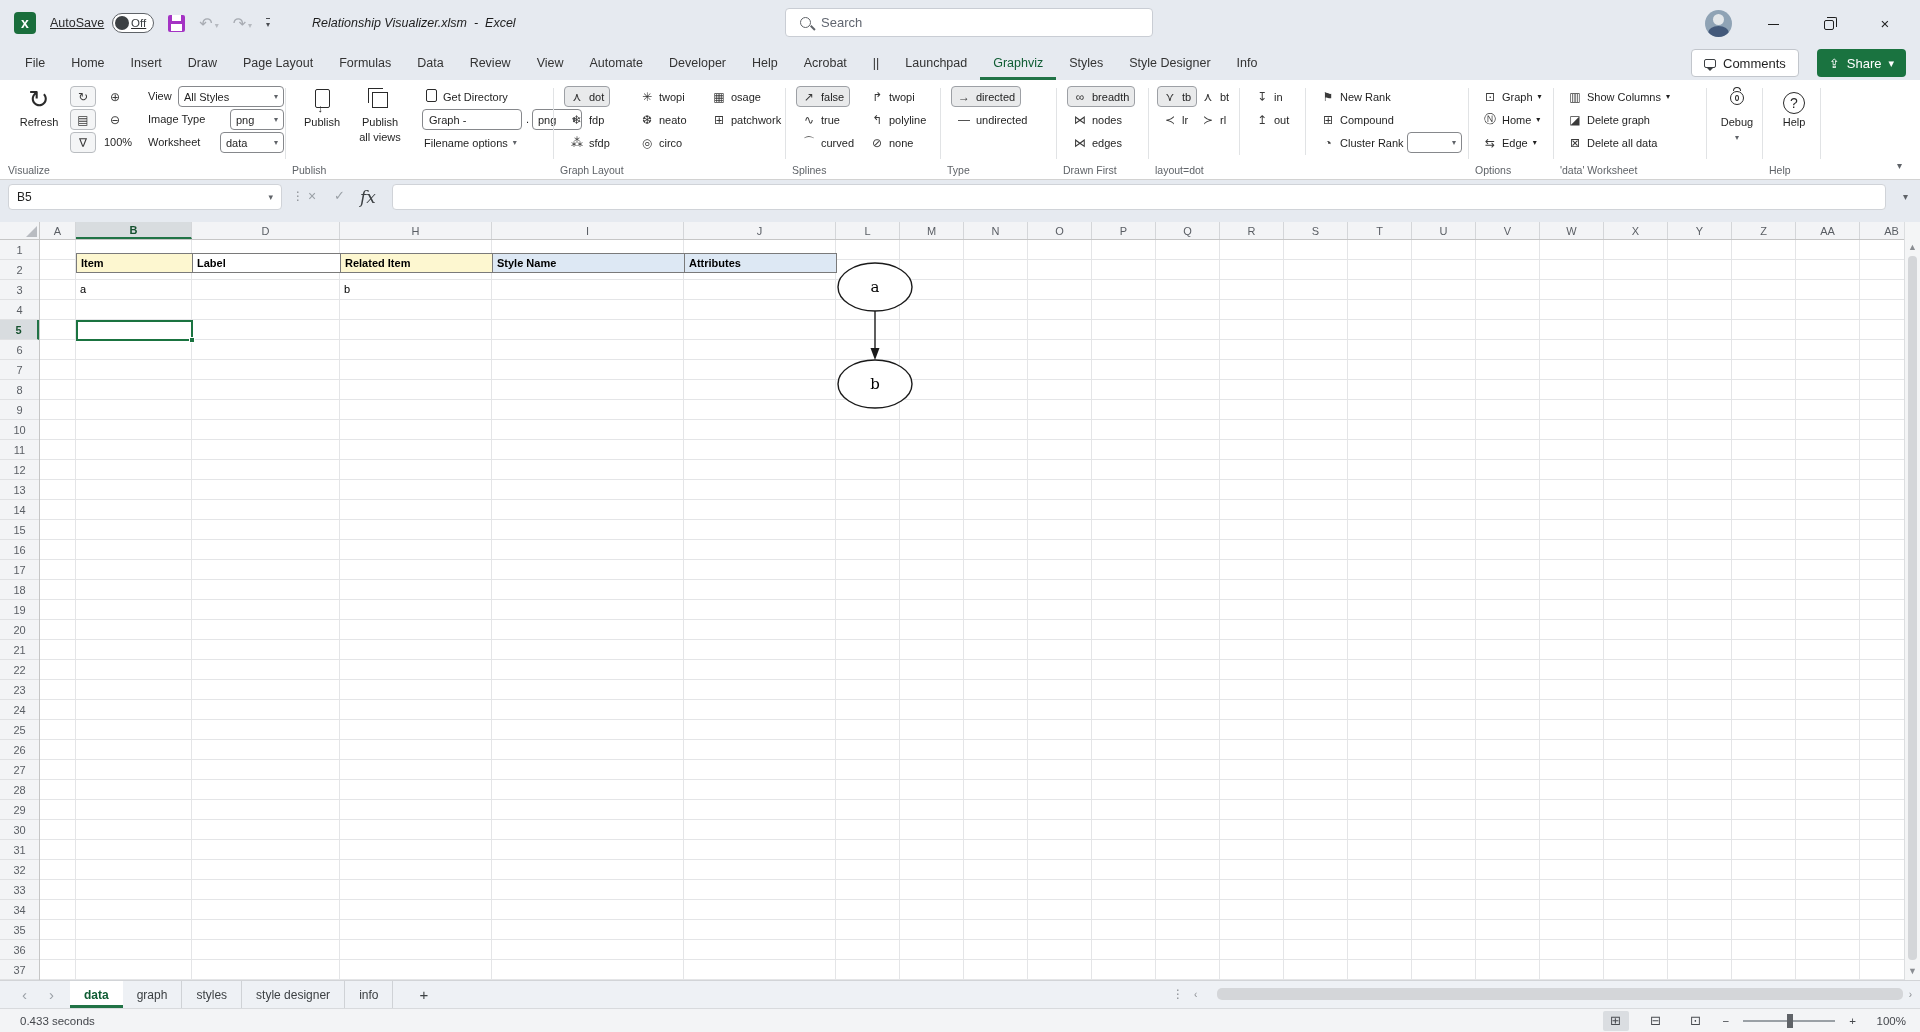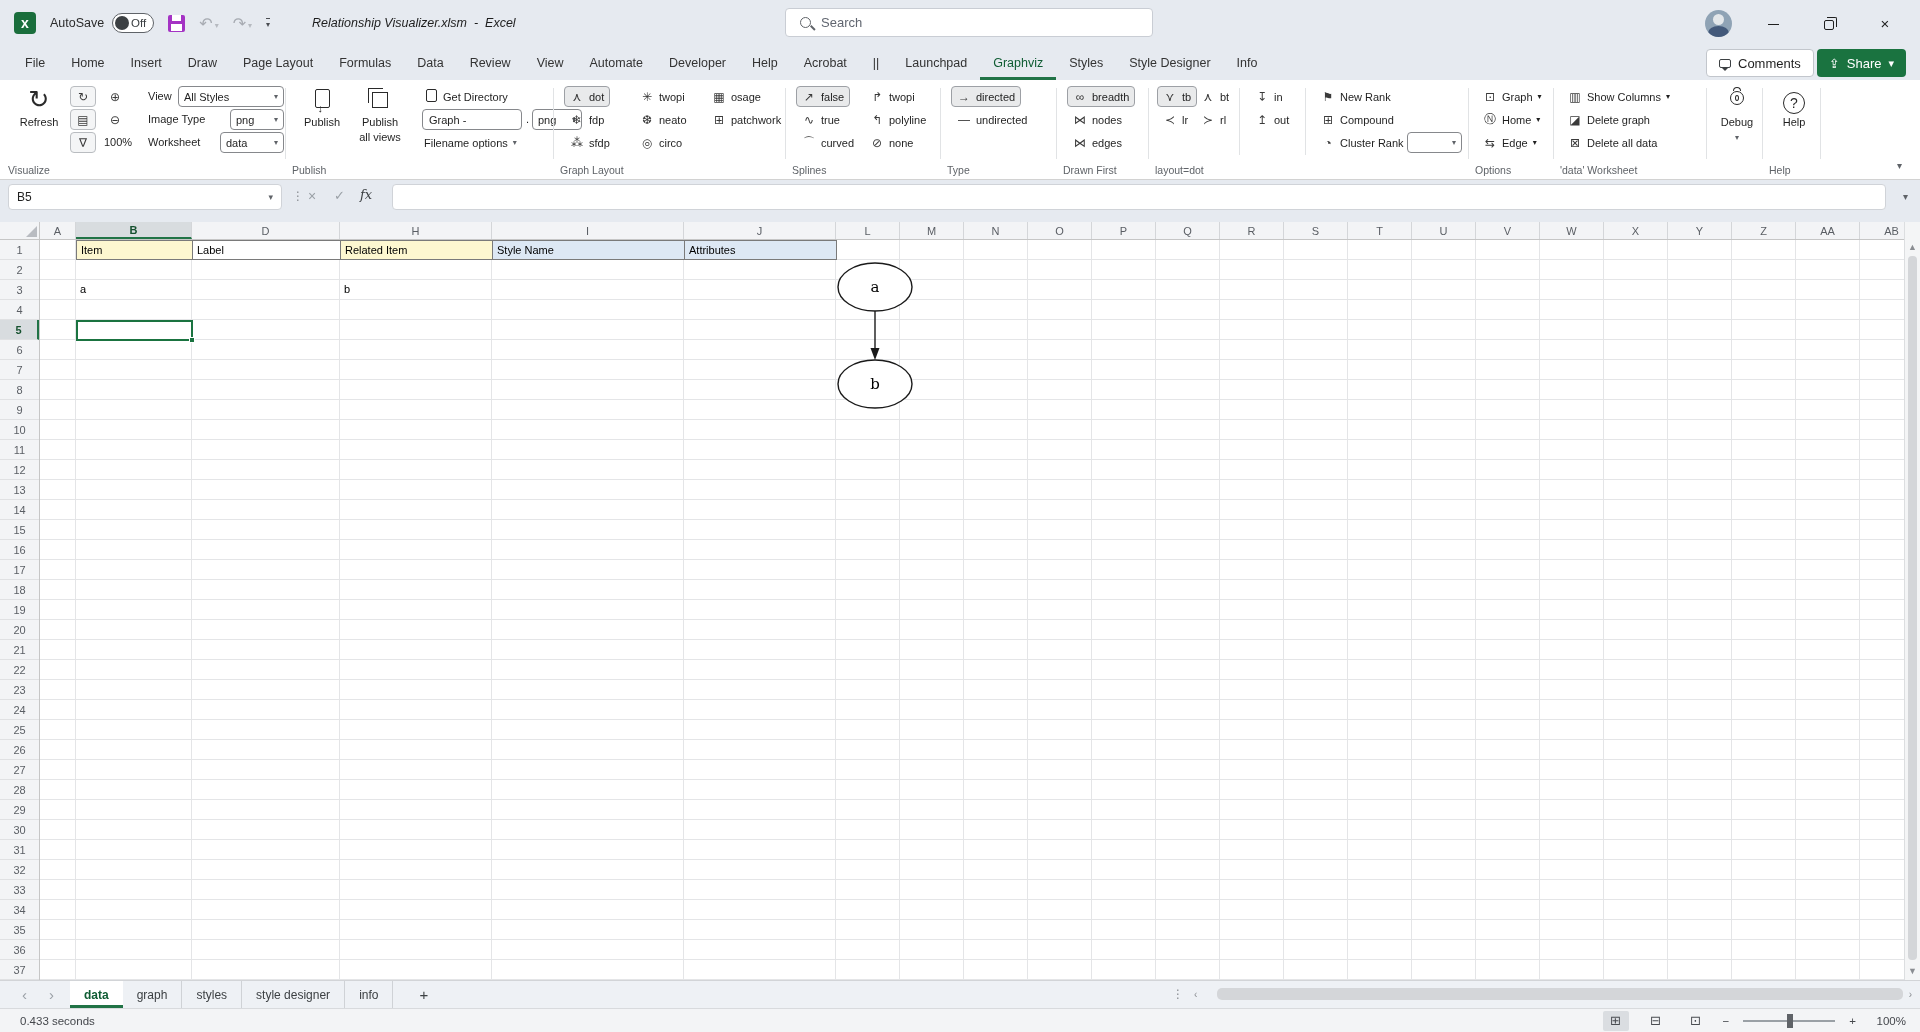--- a/index.html
+++ b/index.html
@@ -12,7 +12,7 @@
   .titlebar { position:absolute; top:0; left:0; right:0; height:46px; background:#e6eaf0; display:flex; align-items:center; }
   .qat { display:flex; align-items:center; gap:14px; padding-left:14px; }
   .xl-logo { width:22px; height:22px; background:#1a6e3c; border-radius:4px; color:#fff; font-weight:bold; font-size:14px; display:flex; align-items:center; justify-content:center; }
-  .autosave { display:flex; align-items:center; gap:8px; font-size:12.5px; color:#2b2b2b; }
+  .autosave { display:flex; align-items:center; gap:8px; font-size:12.5px; color:#2b2b2b;text-decoration:underline; }
   .toggle { width:42px; height:20px; border:1px solid #5f6368; border-radius:10px; background:#fff; position:relative; display:flex; align-items:center; justify-content:flex-end; padding-right:7px; font-size:11.5px; color:#3c4043; }
   .knob { position:absolute; left:2px; top:2px; width:14px; height:14px; border-radius:50%; background:#3c4043; }
   .floppy { width:17px; height:17px; background:#a433c4; border-radius:2px; position:relative; }

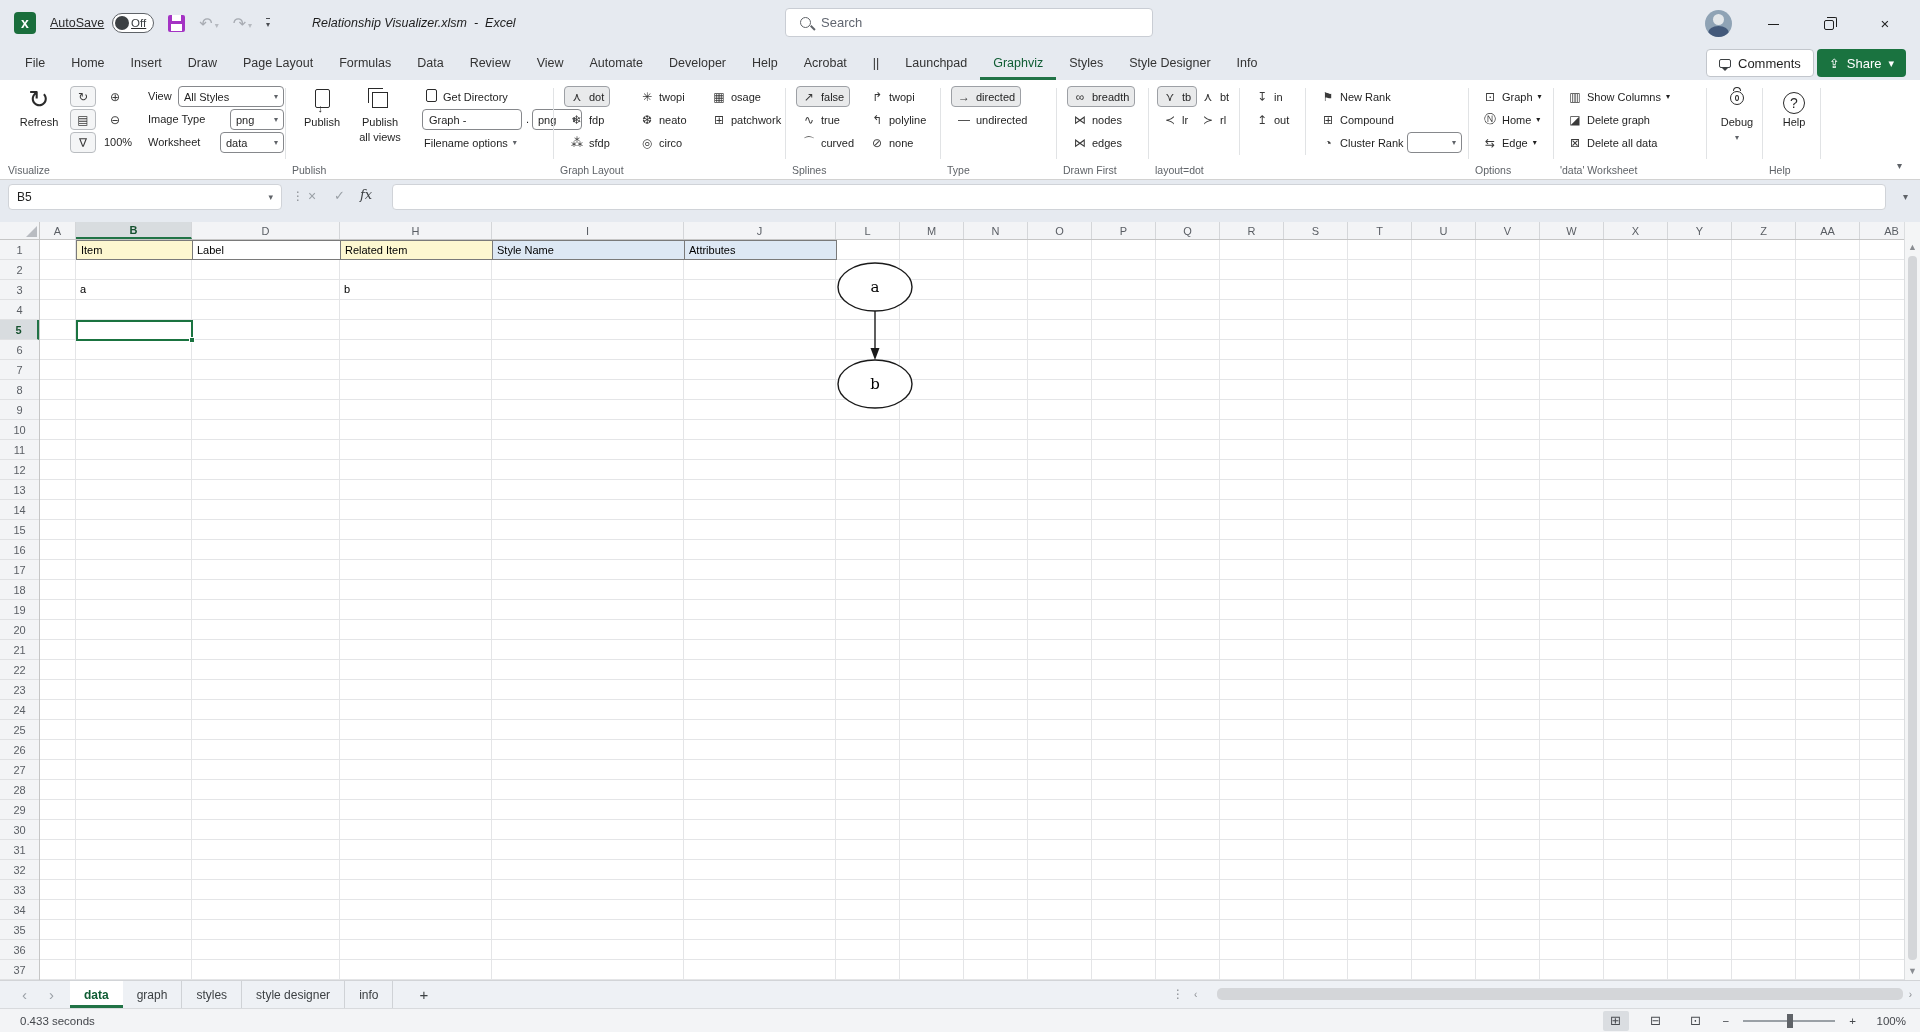--- a/index.html
+++ b/index.html
@@ -39,7 +39,7 @@
   .ribtabs { display:flex; align-items:stretch; height:100%; padding-left:12px; }
   .ribtabs div { padding:0 13px; display:flex; align-items:center; font-size:12.5px; color:#333; cursor:default; }
   .ribtabs div:nth-of-type(16) { color:#0f5c33; font-weight:normal; box-shadow:inset 0 -3px 0 #217346; }
-  .tabrow-right { position:absolute; right:14px; top:3px; display:flex; gap:3px; }
+  .tabrow-right { position:absolute; right:14px; top:3px; display:flex; gap:18px; }
   .btn-comments { height:28px; background:#fff; border:1px solid #c2c6cc; border-radius:4px; display:flex; align-items:center; gap:7px; padding:0 12px; font-size:13px; }
   .bubble { width:12px; height:9px; border:1.4px solid #3c4043; border-radius:2px; position:relative; }
   .bubble:after { content:""; position:absolute; left:2px; top:8px; border:3px solid transparent; border-top-color:#3c4043; }

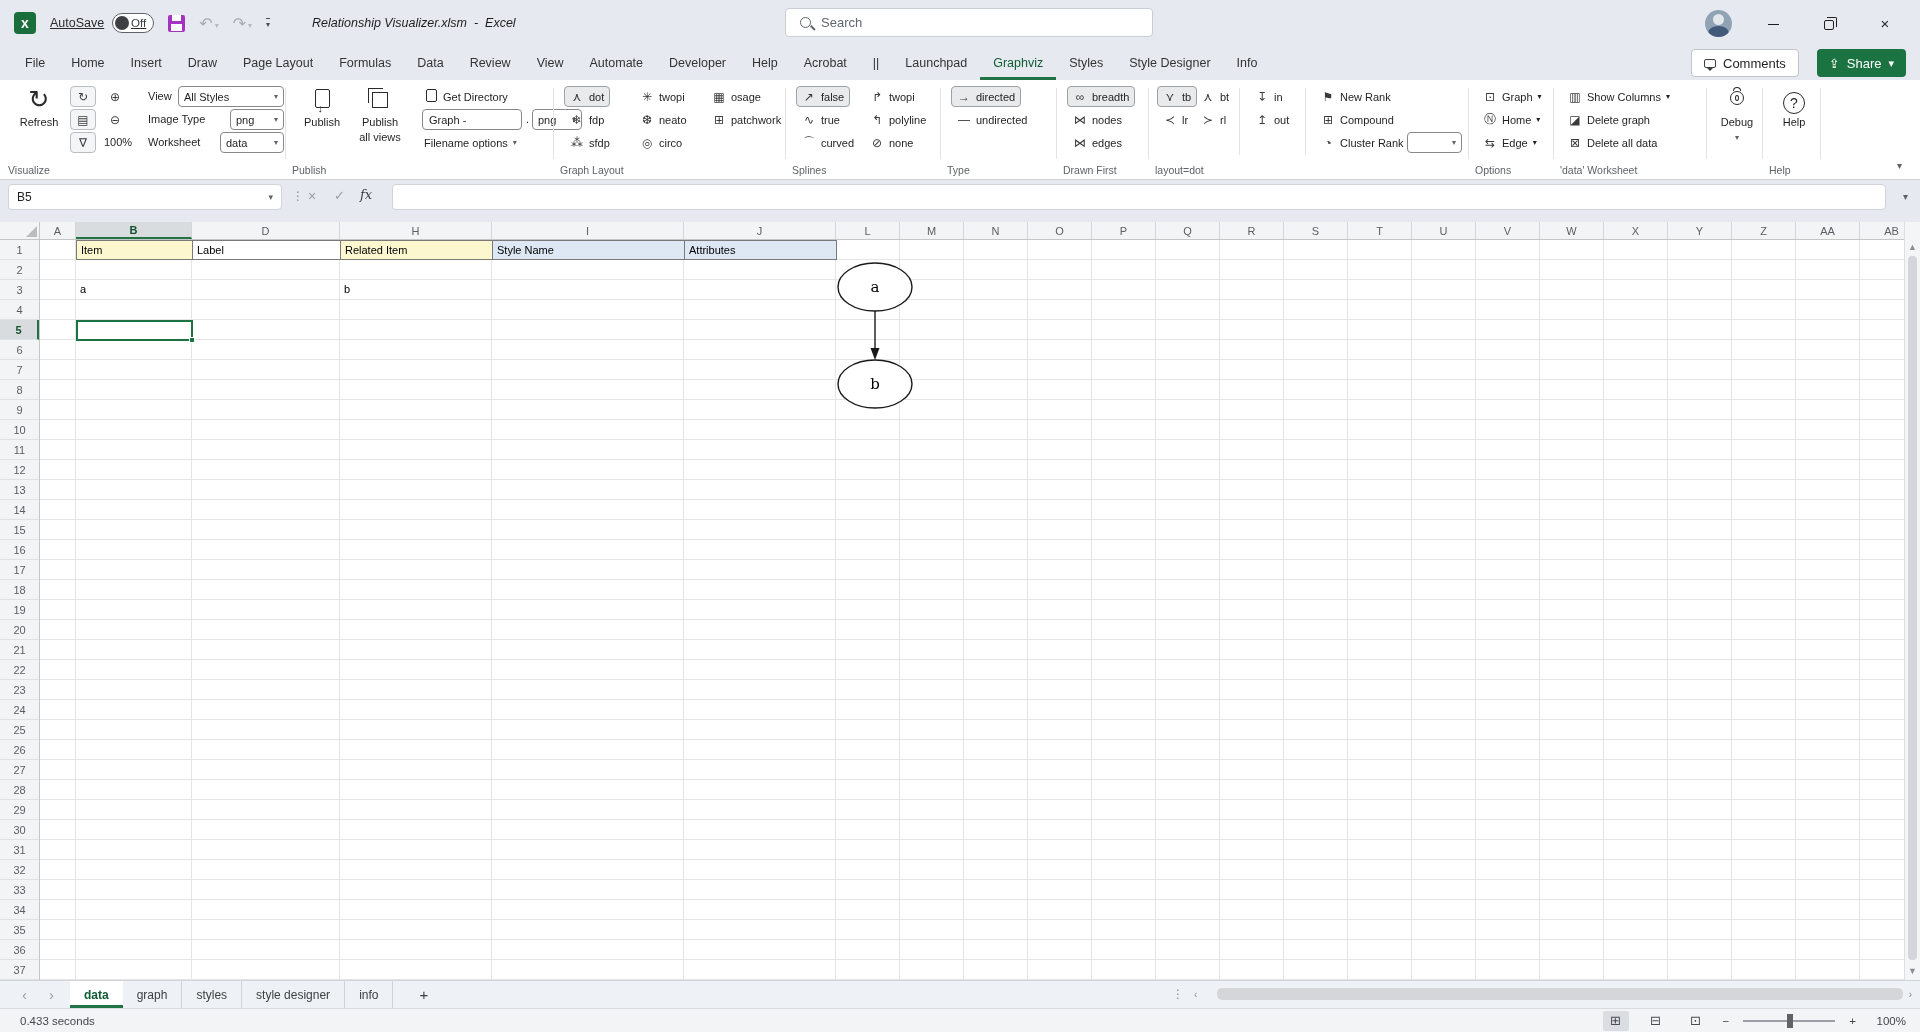--- a/index.html
+++ b/index.html
@@ -81,7 +81,7 @@
   .fb-dots { position:absolute; left:292px; top:9px; color:#8a8d92; font-size:12px; }
   .fb-x { position:absolute; left:308px; top:8px; color:#9aa0a6; font-size:14px; }
   .fb-check { position:absolute; left:334px; top:8px; color:#9aa0a6; font-size:13px; }
-  .fb-fx { position:absolute; left:360px; top:7px; color:#3c4043; font-size:13px; font-style:italic; font-family:"DejaVu Serif","Liberation Serif",serif; }
+  .fb-fx { position:absolute; left:360px; top:7px; color:#3c4043; font-size:17px; font-style:italic; font-family:"DejaVu Serif","Liberation Serif",serif; }
   .fb-input { position:absolute; left:392px; top:4px; right:34px; height:26px; background:#fff; border:1px solid #d0d3d8; border-radius:4px; }
   .fb-chevron { position:absolute; right:12px; top:11px; font-size:10px; color:#5f6368; }
 

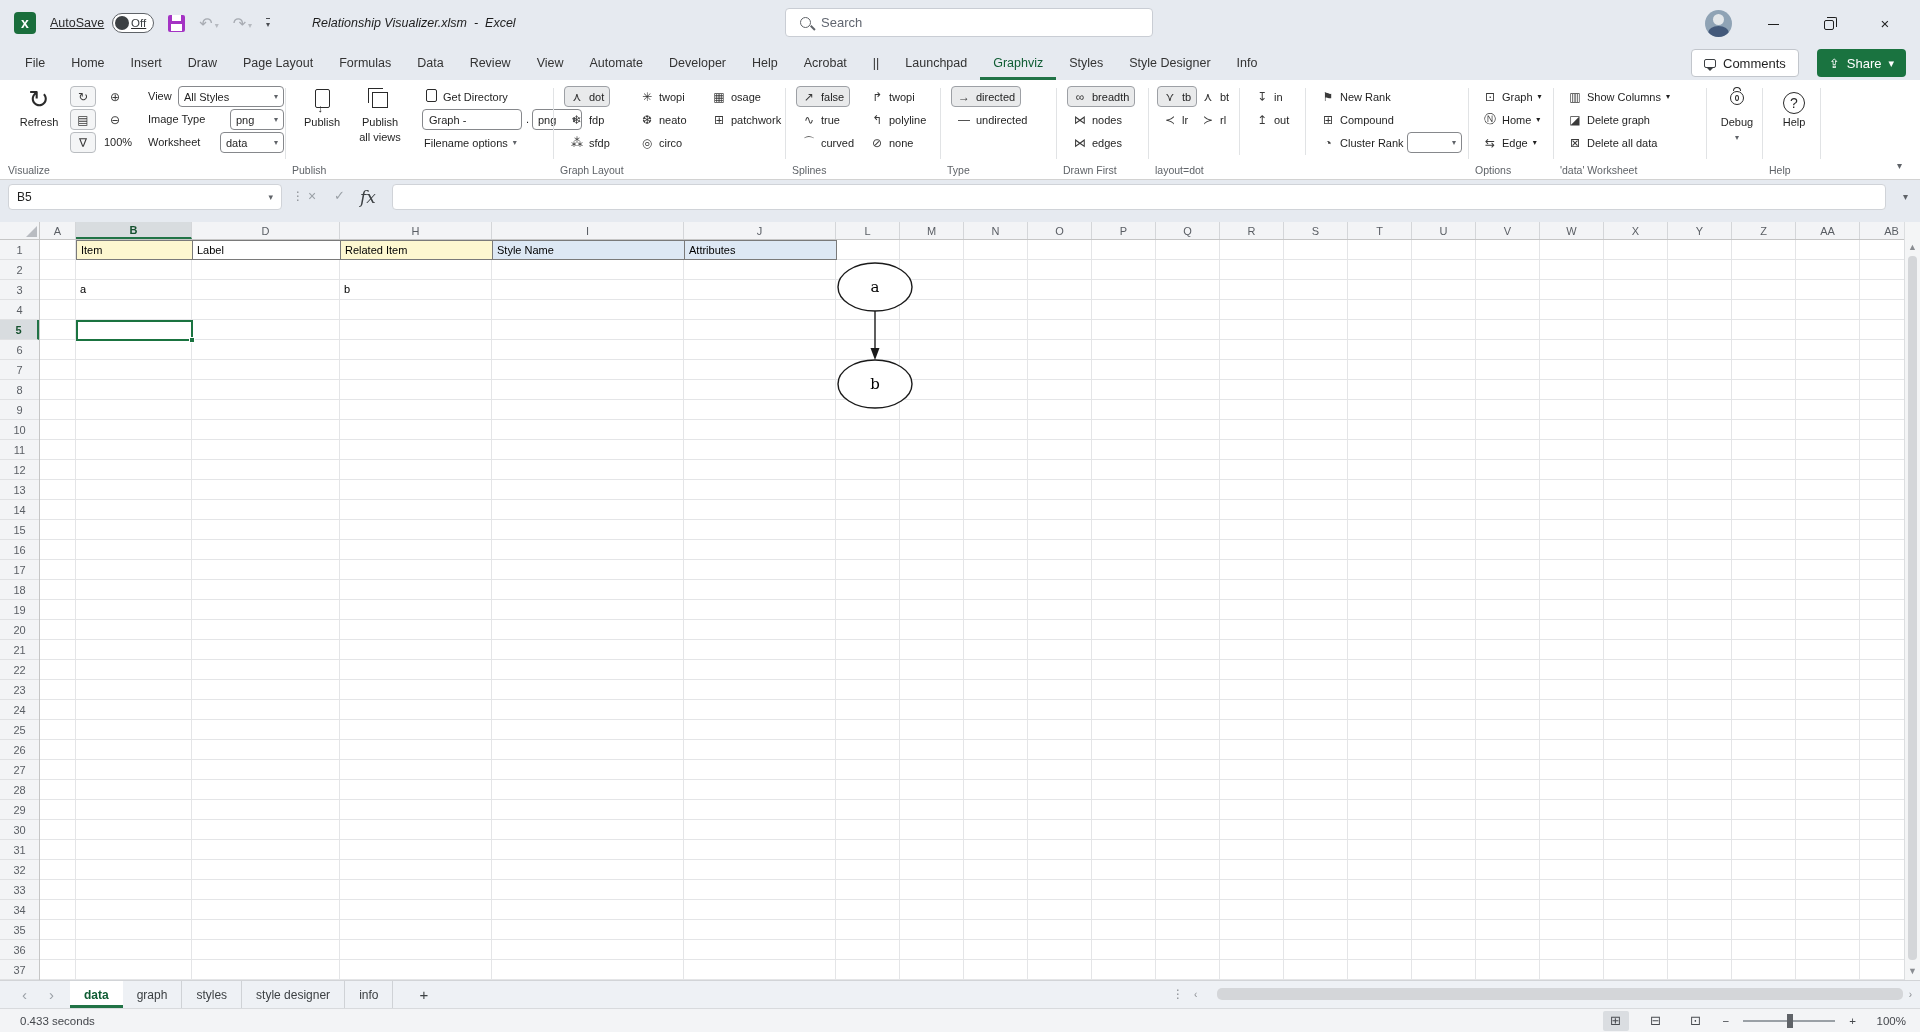--- a/index.html
+++ b/index.html
@@ -104,7 +104,7 @@
   .stripes { position:absolute; inset:0; display:flex; }
   .stripes>div { border-right:1px solid #e4e5e7; background:transparent; }
   .cell { position:absolute; height:20px; line-height:19px; font-size:11px; padding-left:4px; color:#000; }
-  .hcell { font-weight:normal; border:1px solid #7a7a7a; }
+  .hcell { font-weight:bold; border:1px solid #7a7a7a;margin-top:13px; }
   .c-b { left:36px; width:117px; } .c-d { left:152px; width:149px; } .c-h { left:300px; width:153px; }
   .c-i { left:452px; width:193px; } .c-j { left:644px; width:153px; }
   .r1 { top:0; } .r3 { top:40px; }

